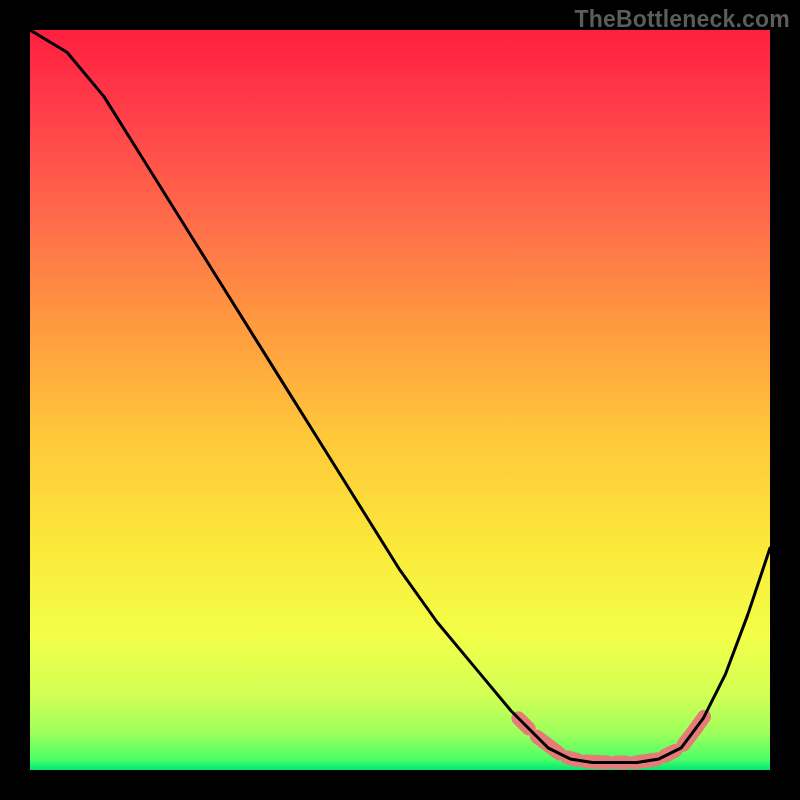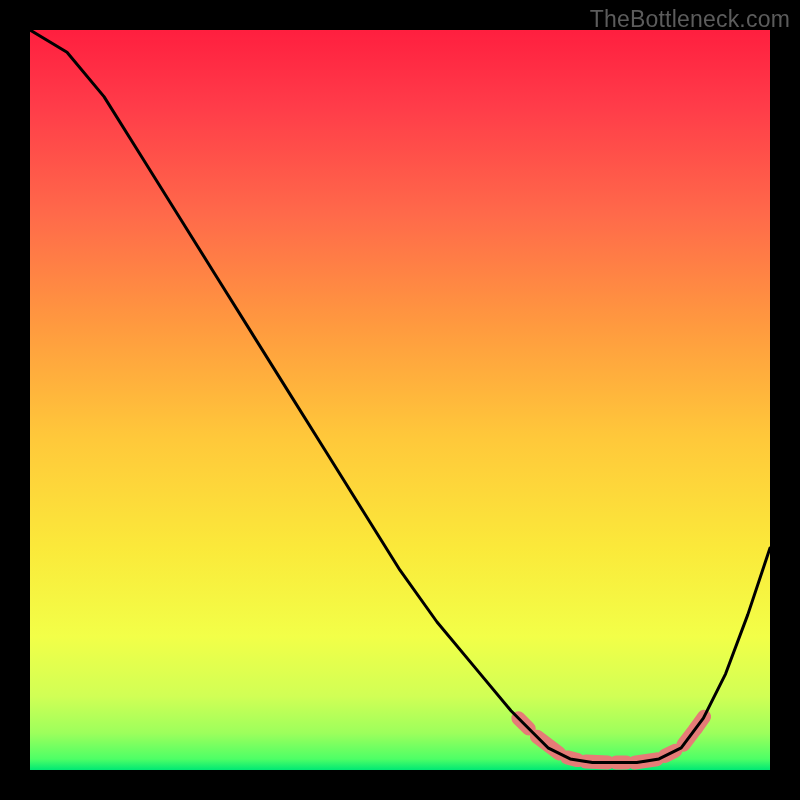--- a/index.html
+++ b/index.html
@@ -40,7 +40,7 @@
     right: 10px;
     color: #5c5c5c;
     font-size: 23px;
-    font-weight: 400;
+    font-weight: 700;
     letter-spacing: 0.2px;
     user-select: none;
   }

